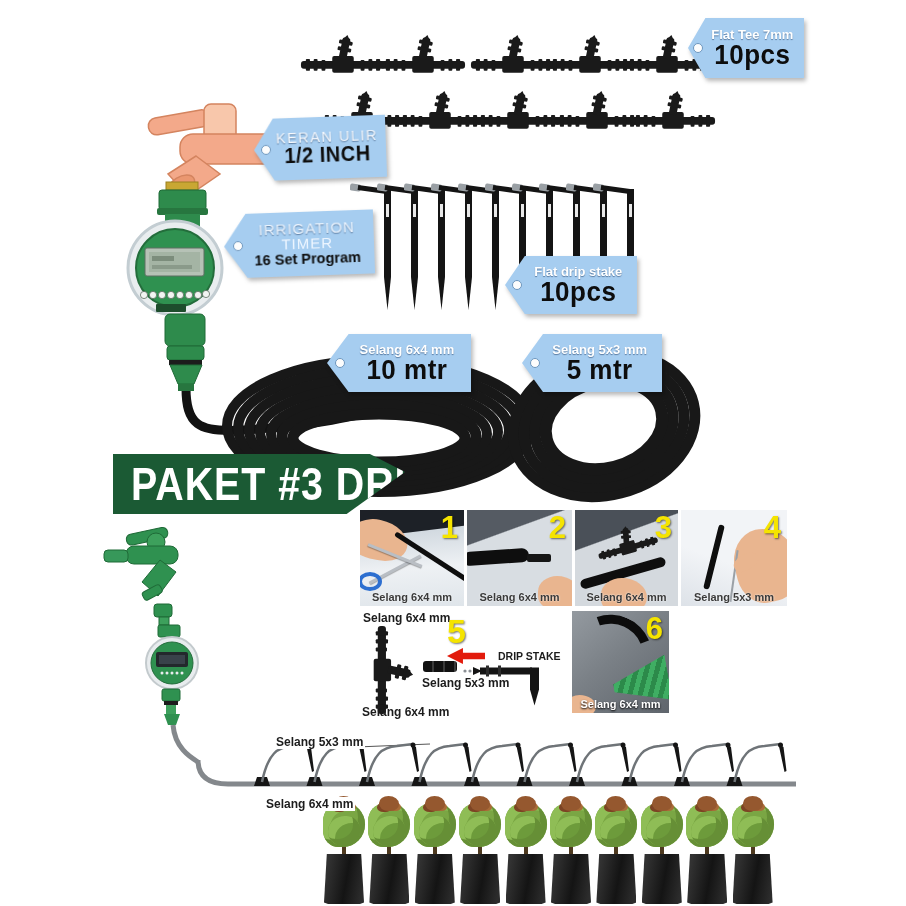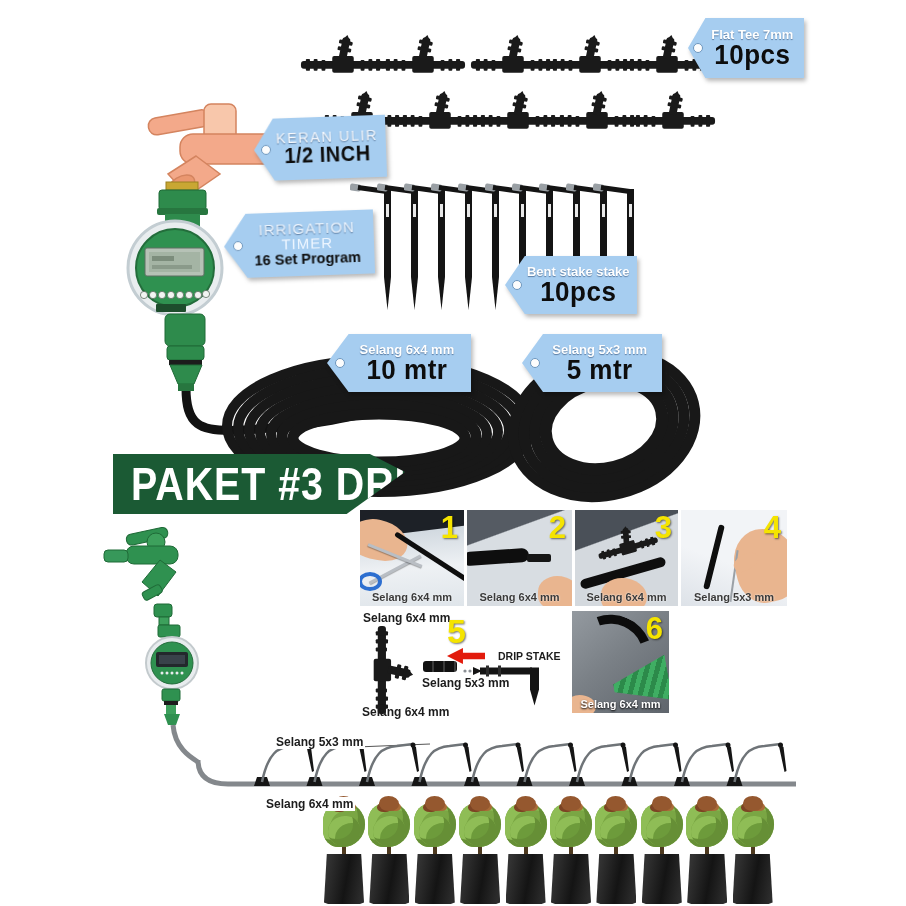--- a/index.html
+++ b/index.html
@@ -364,7 +364,7 @@
   <div class="tag" style="left:505px;top:256px;width:132px;height:58px">
     <div class="tag-shape">
       <div class="tag-hole"></div>
-      <div class="tag-l1">Bent stake stake</div>
+      <div class="tag-l1">Flat drip stake</div>
       <div class="tag-l2">10pcs</div>
     </div>
   </div>

